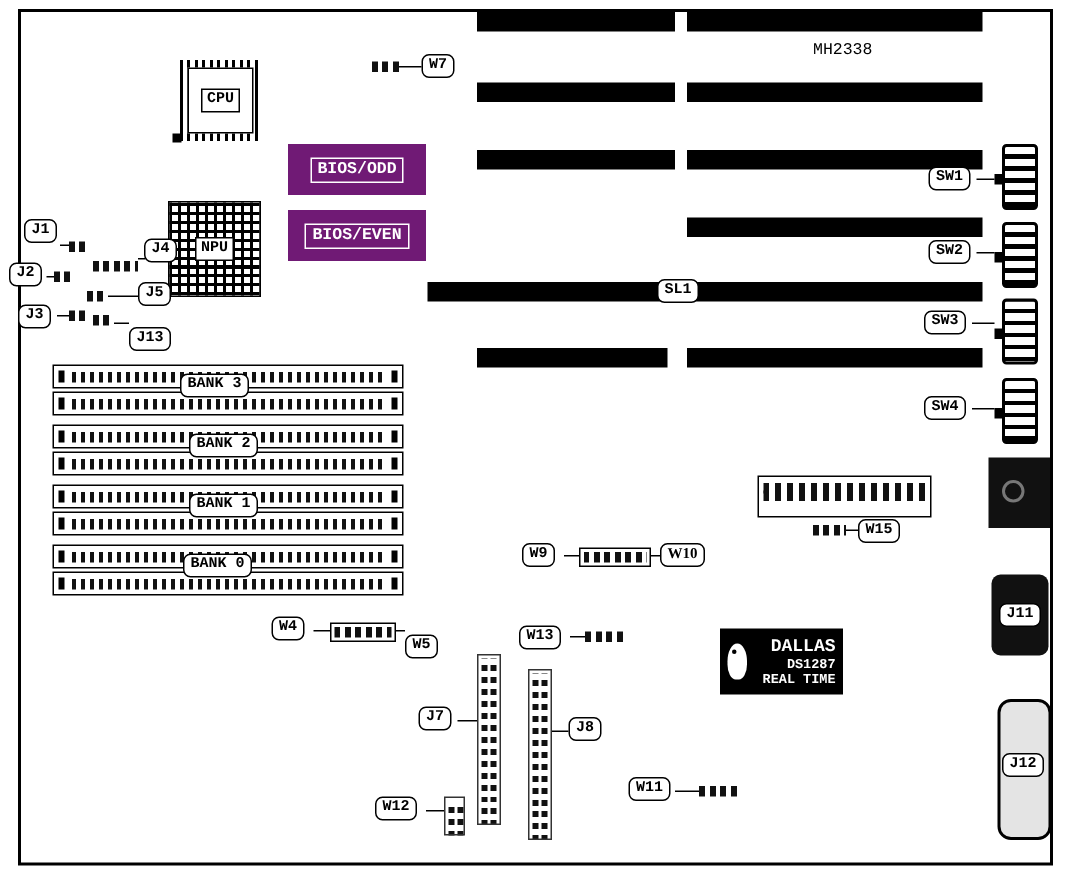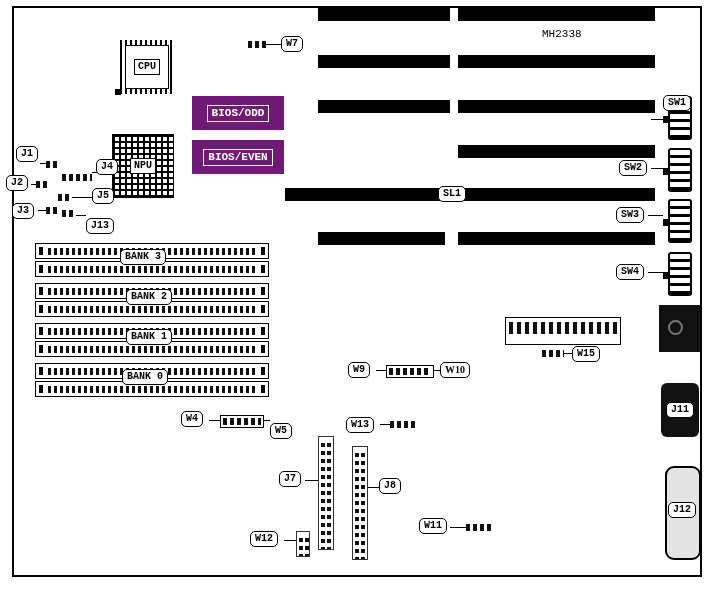--- a/index.html
+++ b/index.html
@@ -89,7 +89,7 @@
   <div class="line" style="left:651px;top:168px;width:12px;height:1px;"></div>
   <div class="line" style="left:648px;top:215px;width:15px;height:1px;"></div>
   <div class="line" style="left:648px;top:272px;width:15px;height:1px;"></div>
-  <div class="lbl" style="left:619px;top:95px;margin-left:44px;">SW1</div>
+  <div class="lbl" style="left:619px;top:111px;">SW1</div>
   <div class="lbl" style="left:619px;top:160px;">SW2</div>
   <div class="lbl" style="left:616px;top:207px;">SW3</div>
   <div class="lbl" style="left:616px;top:264px;">SW4</div>

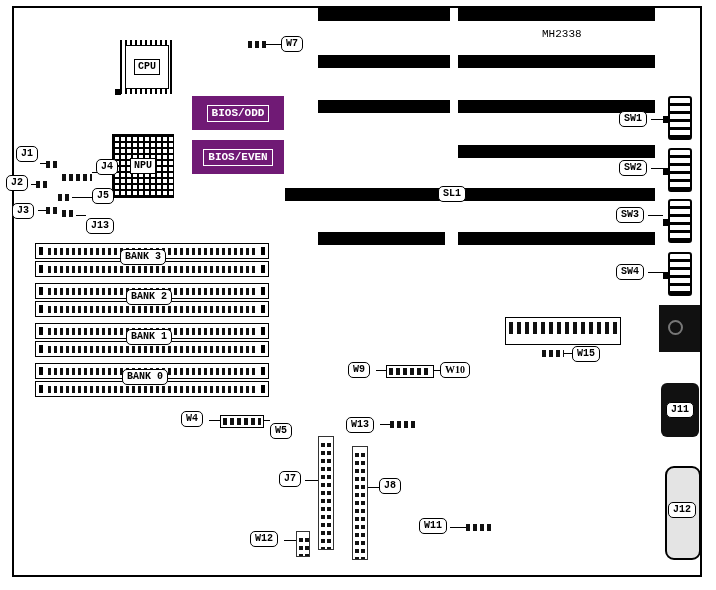--- a/index.html
+++ b/index.html
@@ -174,6 +174,14 @@
   <div class="pinrow" style="left:390px;top:421px;width:26px;"></div>
   <div class="line" style="left:380px;top:424px;width:10px;height:1px;"></div>
 
+  <div class="dallas" style="left:480px;top:419px;width:82px;height:44px;">
+    <span class="logo"></span>
+    <span class="txt">
+      <span class="t1" style="display:block;">DALLAS</span>
+      <span class="t2" style="display:block;">DS1287</span>
+      <span class="t3" style="display:block;">REAL TIME</span>
+    </span>
+  </div>
 
   <div class="pincol" style="left:318px;top:436px;width:14px;height:112px;"></div>
   <div class="line" style="left:305px;top:480px;width:13px;height:1px;"></div>

